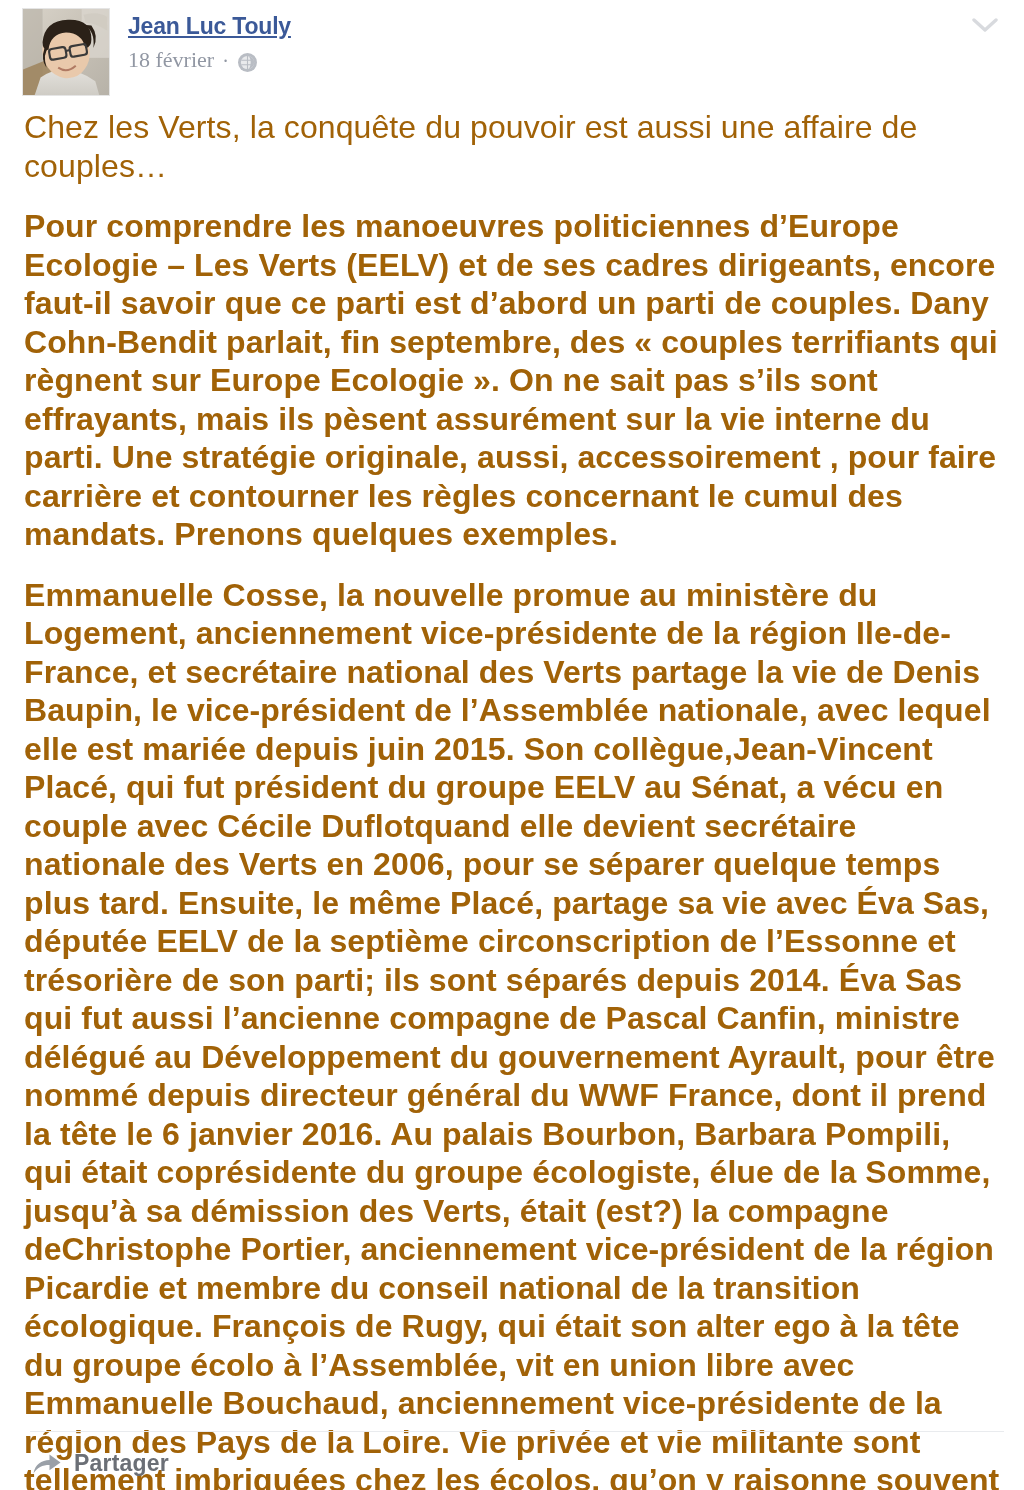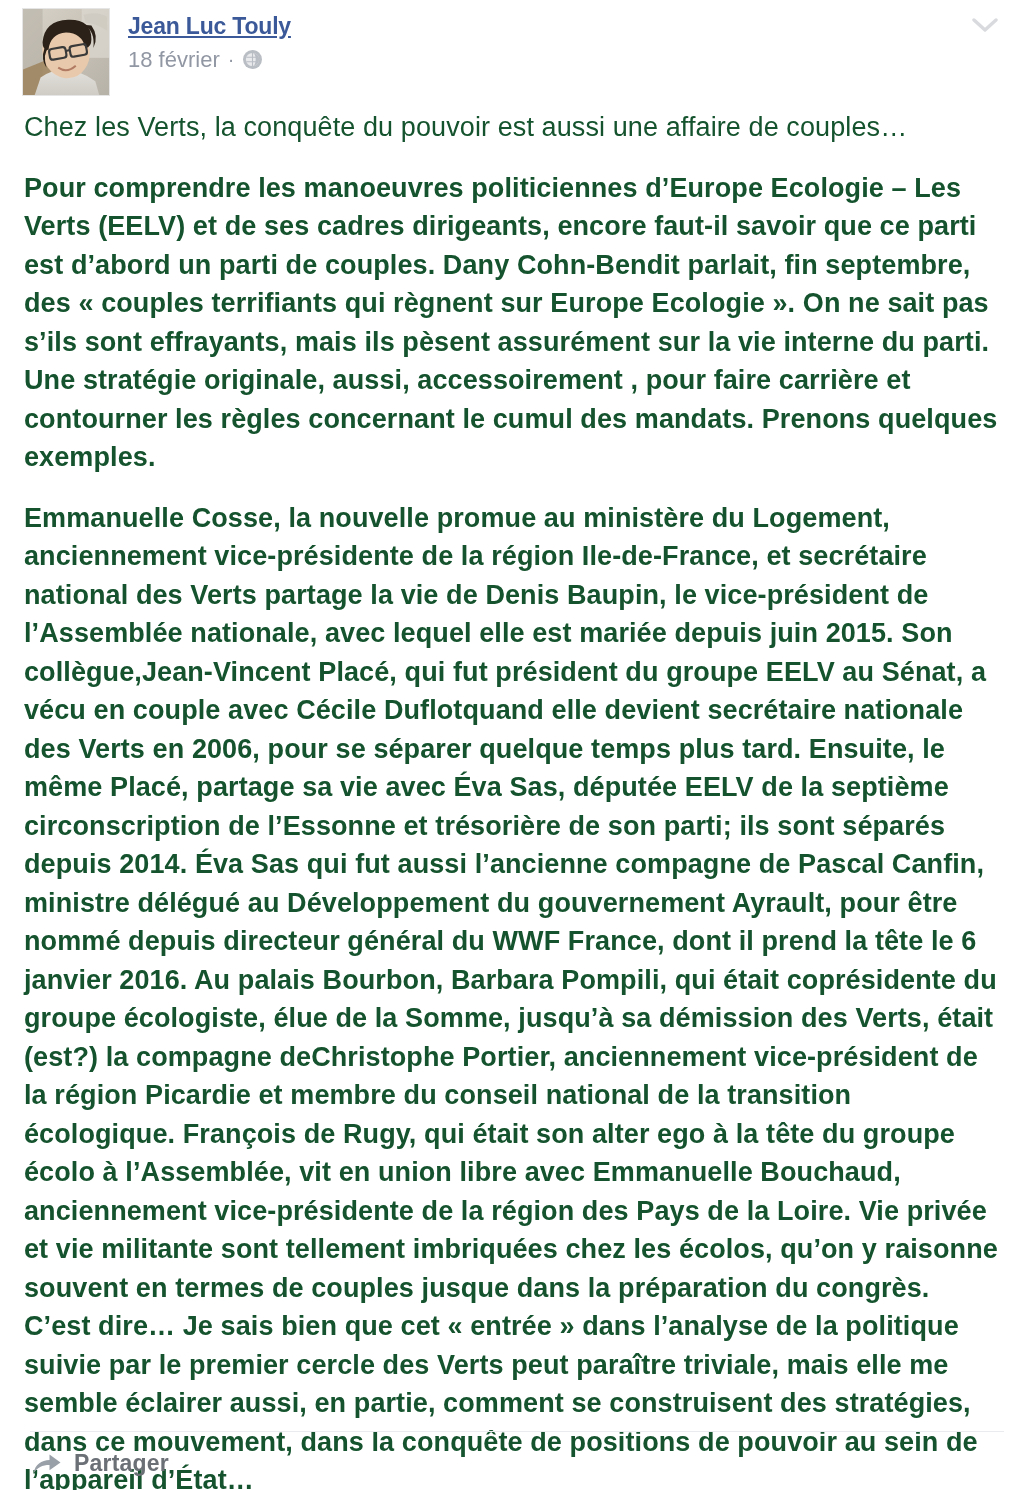--- a/index.html
+++ b/index.html
@@ -66,10 +66,11 @@
   .meta-line {
     margin-top: 9px;
     display: flex;
-    align-items: flex-start;
+    align-items: flex-end;
     font-size: 22px;
     color: #9197a3;
     line-height: 1.1;
+    font-family: Liberation Serif, serif;
   }
   .meta-sep {
     margin: 0 8px;

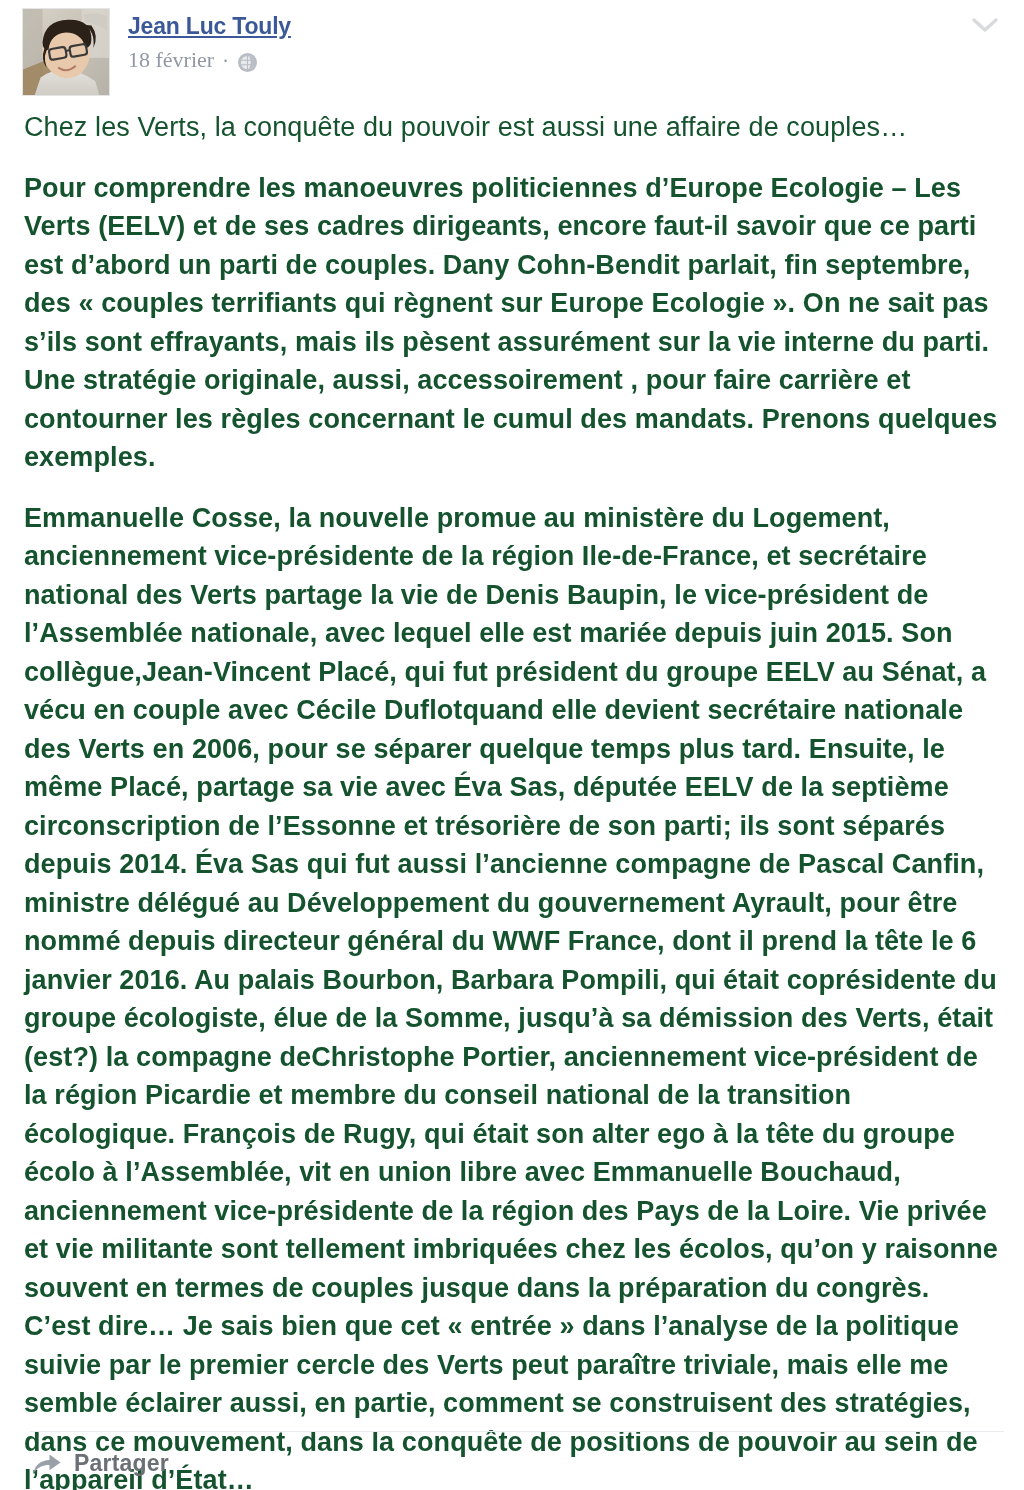--- a/index.html
+++ b/index.html
@@ -105,9 +105,9 @@
     box-sizing: border-box;
   }
   .para {
-    font-size: 27px;
+    font-size: 32px;
     line-height: 38.5px;
-    color: #14532d;
+    color: #a16207;
     margin: 0;
     letter-spacing: 0.1px;
     text-align: left;

